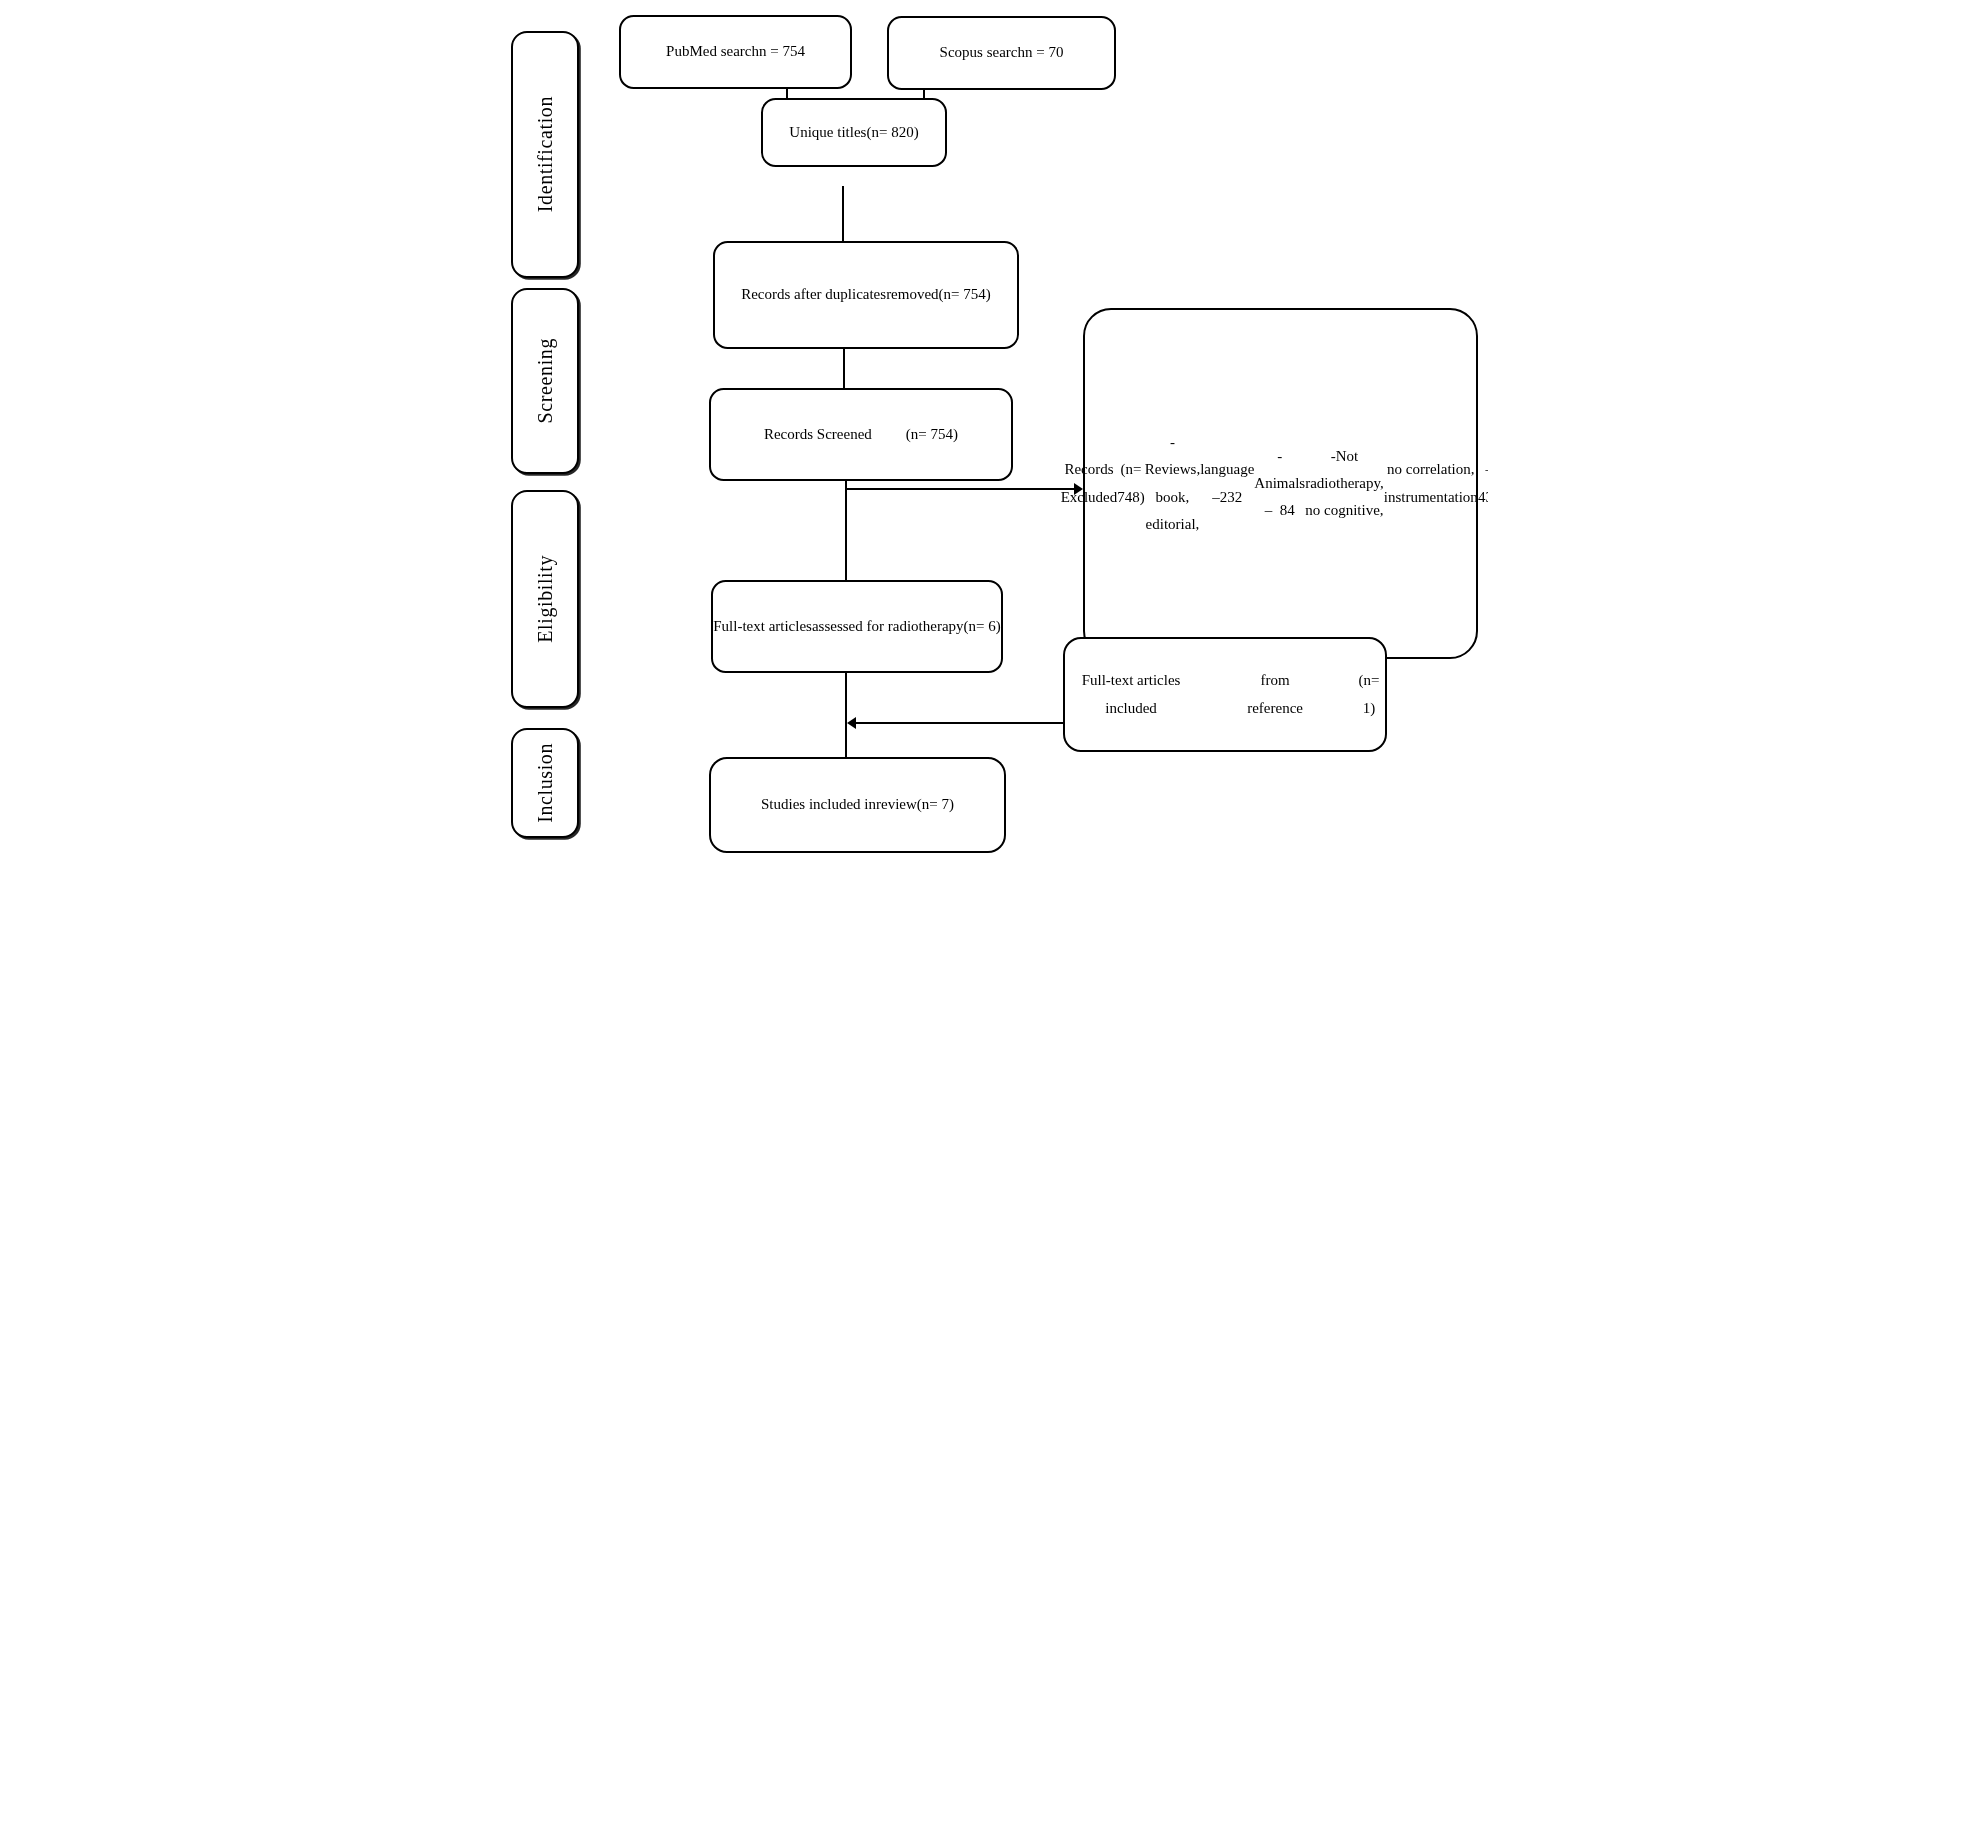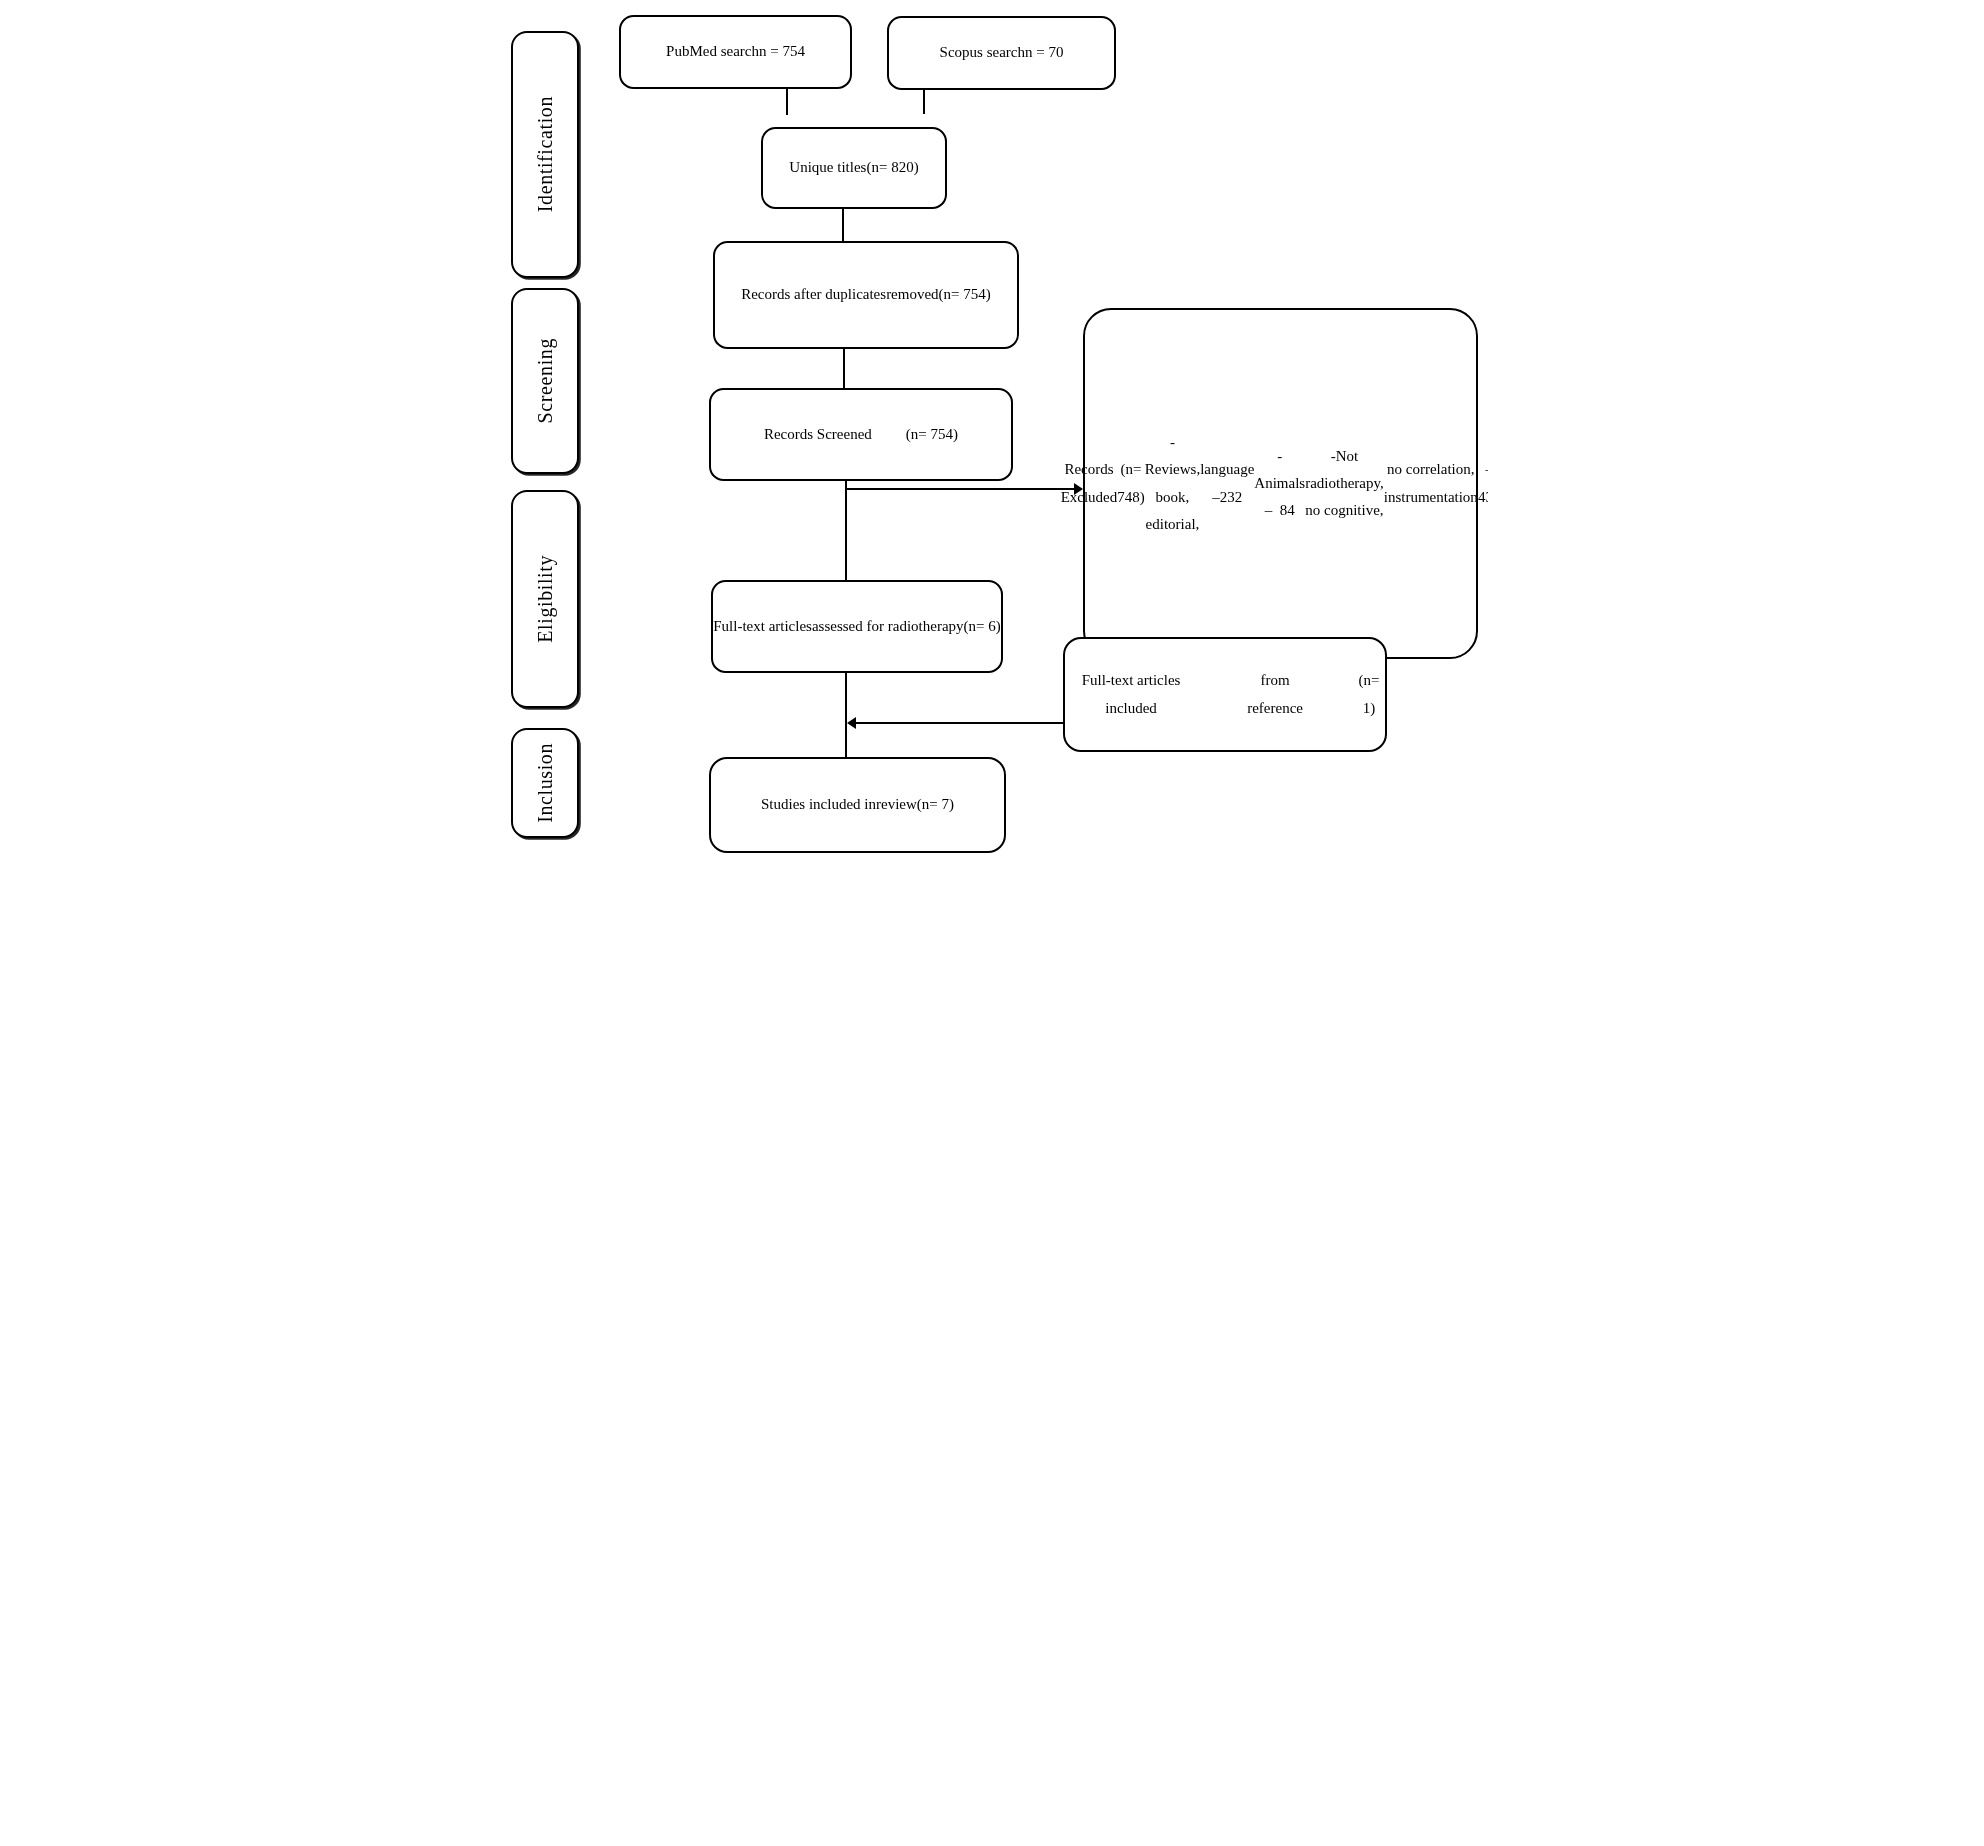--- a/index.html
+++ b/index.html
@@ -119,7 +119,7 @@
     <div class="ln">n = 70</div>
   </div>
 
-  <div class="flowbox" style="left:265px;top:127px;width:186px;height:82px;">
+  <div class="flowbox" style="left:265px;top:98px;width:186px;height:69px;">
     <div class="ln">Unique titles</div>
     <div class="ln">(n= 820)</div>
   </div>

